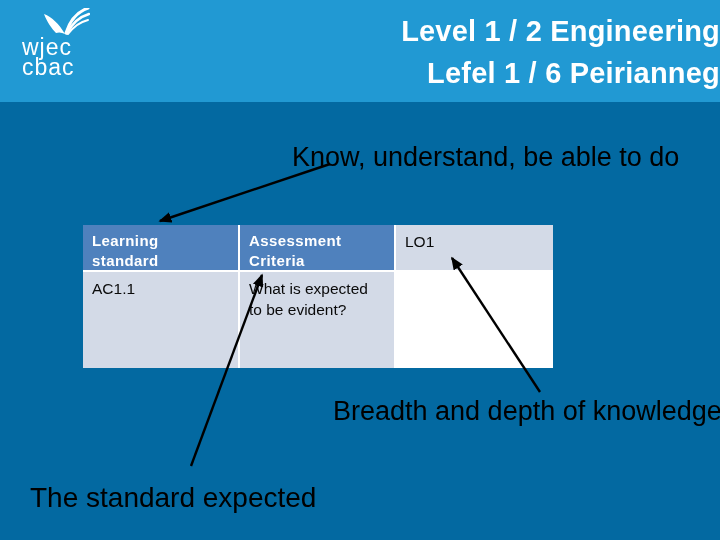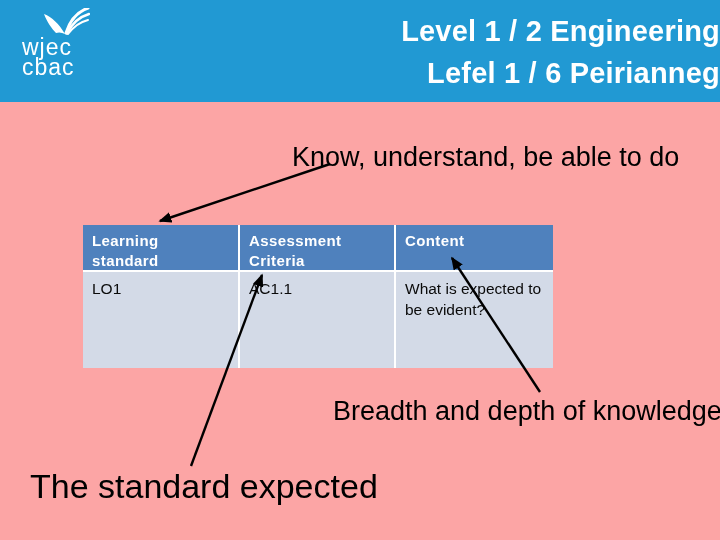--- a/index.html
+++ b/index.html
@@ -7,7 +7,7 @@
     position: relative;
     width: 720px;
     height: 540px;
-    background: #fca5a5;
+    background: #0369a1;
     overflow: hidden;
     font-family: "Liberation Sans", sans-serif;
   }

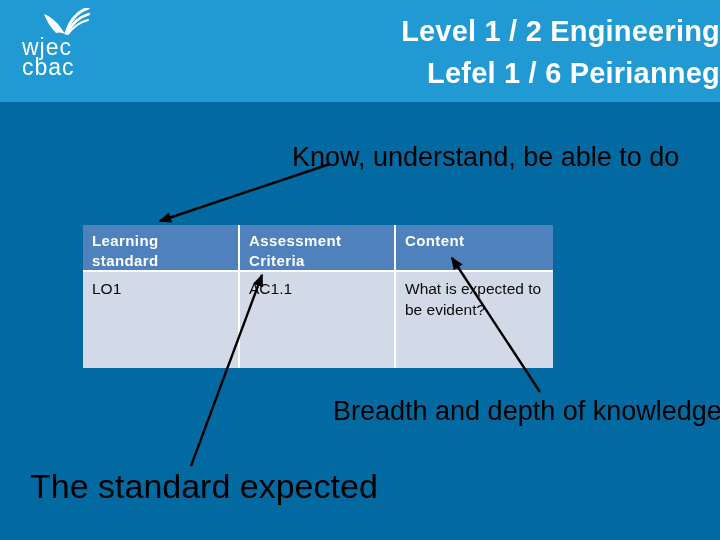--- a/index.html
+++ b/index.html
@@ -121,7 +121,6 @@
   <div class="lo-table">
     <div class="th">Learning standard</div>
     <div class="th">Assessment Criteria</div>
-    <div class="th">Content</div>
     <div class="td">LO1</div>
     <div class="td">AC1.1</div>
     <div class="td">What is expected to be evident?</div>

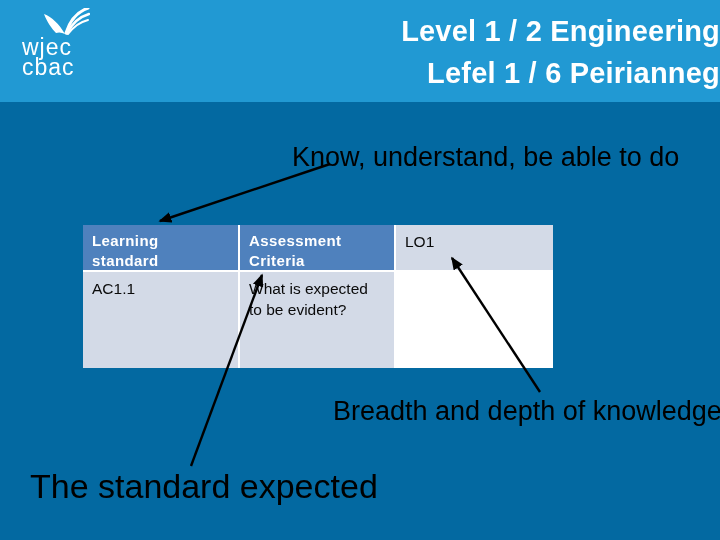--- a/index.html
+++ b/index.html
@@ -51,7 +51,7 @@
   }
   .anno-know     { left: 292px; top: 134px; font-size: 27px; margin-top: 8px; }
   .anno-breadth  { left: 333px; top: 396px; font-size: 27px; }
-  .anno-standard { left: 30px;  top: 467px; font-size: 34px; }
+  .anno-standard { left: 30px;  top: 482px; font-size: 28px; }
 
   
   .lo-table {

